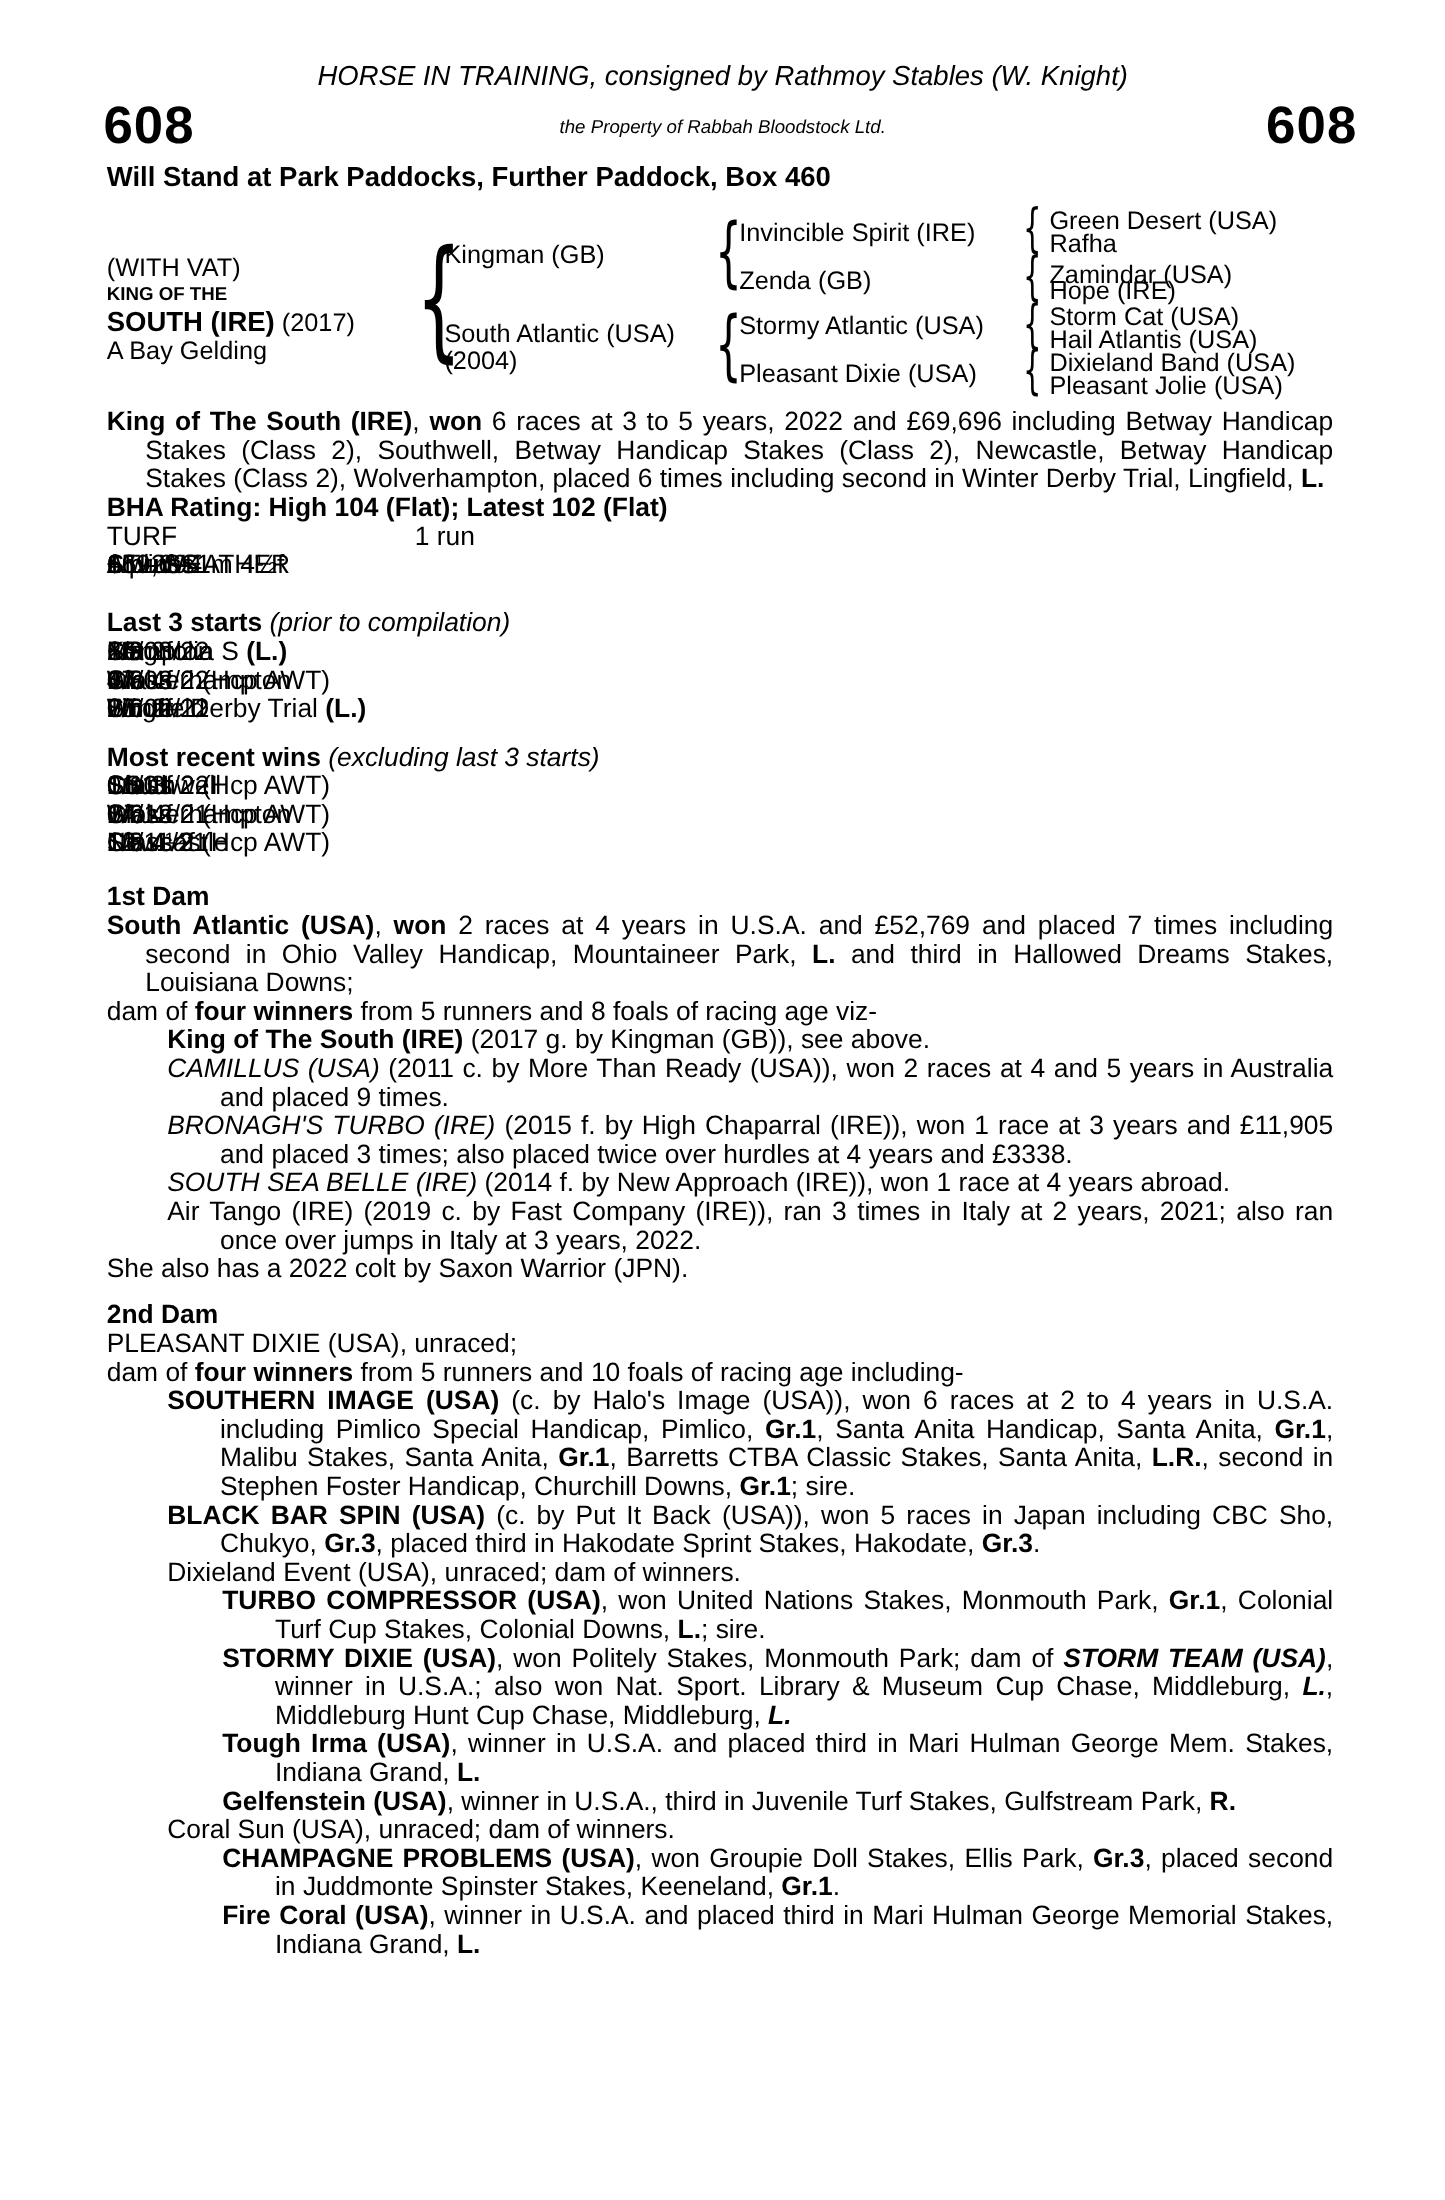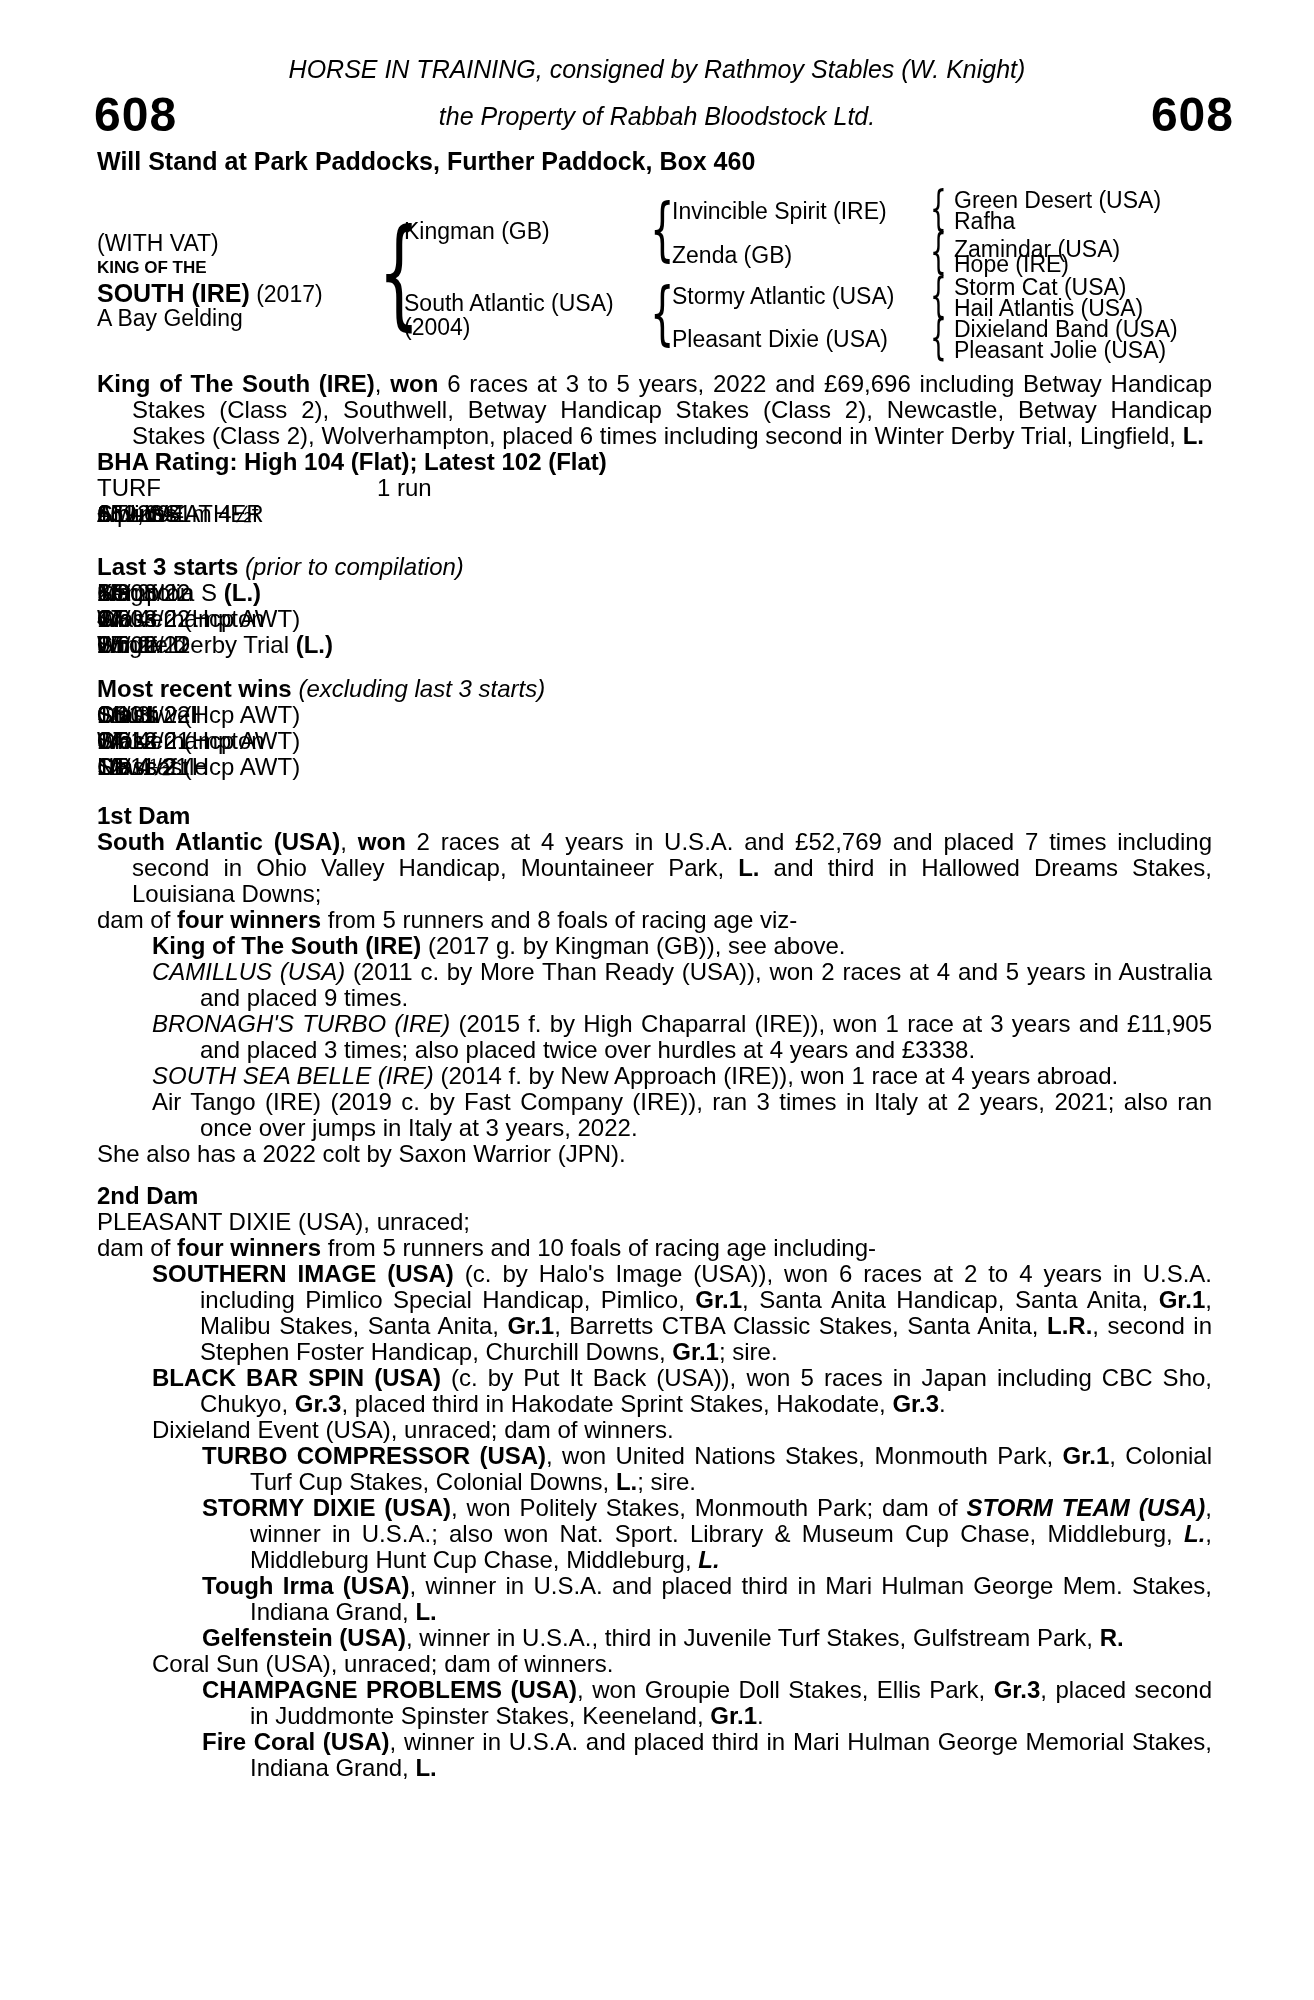--- a/index.html
+++ b/index.html
@@ -25,7 +25,7 @@
   .lot-num{position:absolute;top:-4px;font-weight:700;font-size:48px;line-height:48px;letter-spacing:1px}
   .lot-left{left:94px}
   .lot-right{right:80px}
-  .prop-line{position:absolute;left:0;right:0;top:8px;font-style:italic;font-size:25px;text-align:center}
+  .prop-line{position:absolute;left:0;right:0;top:8px;font-style:italic;font-size:17px;text-align:center}
   .stand-line{margin:6px 0 0 97px;font-weight:700;font-size:25px;line-height:28px}
 
   

